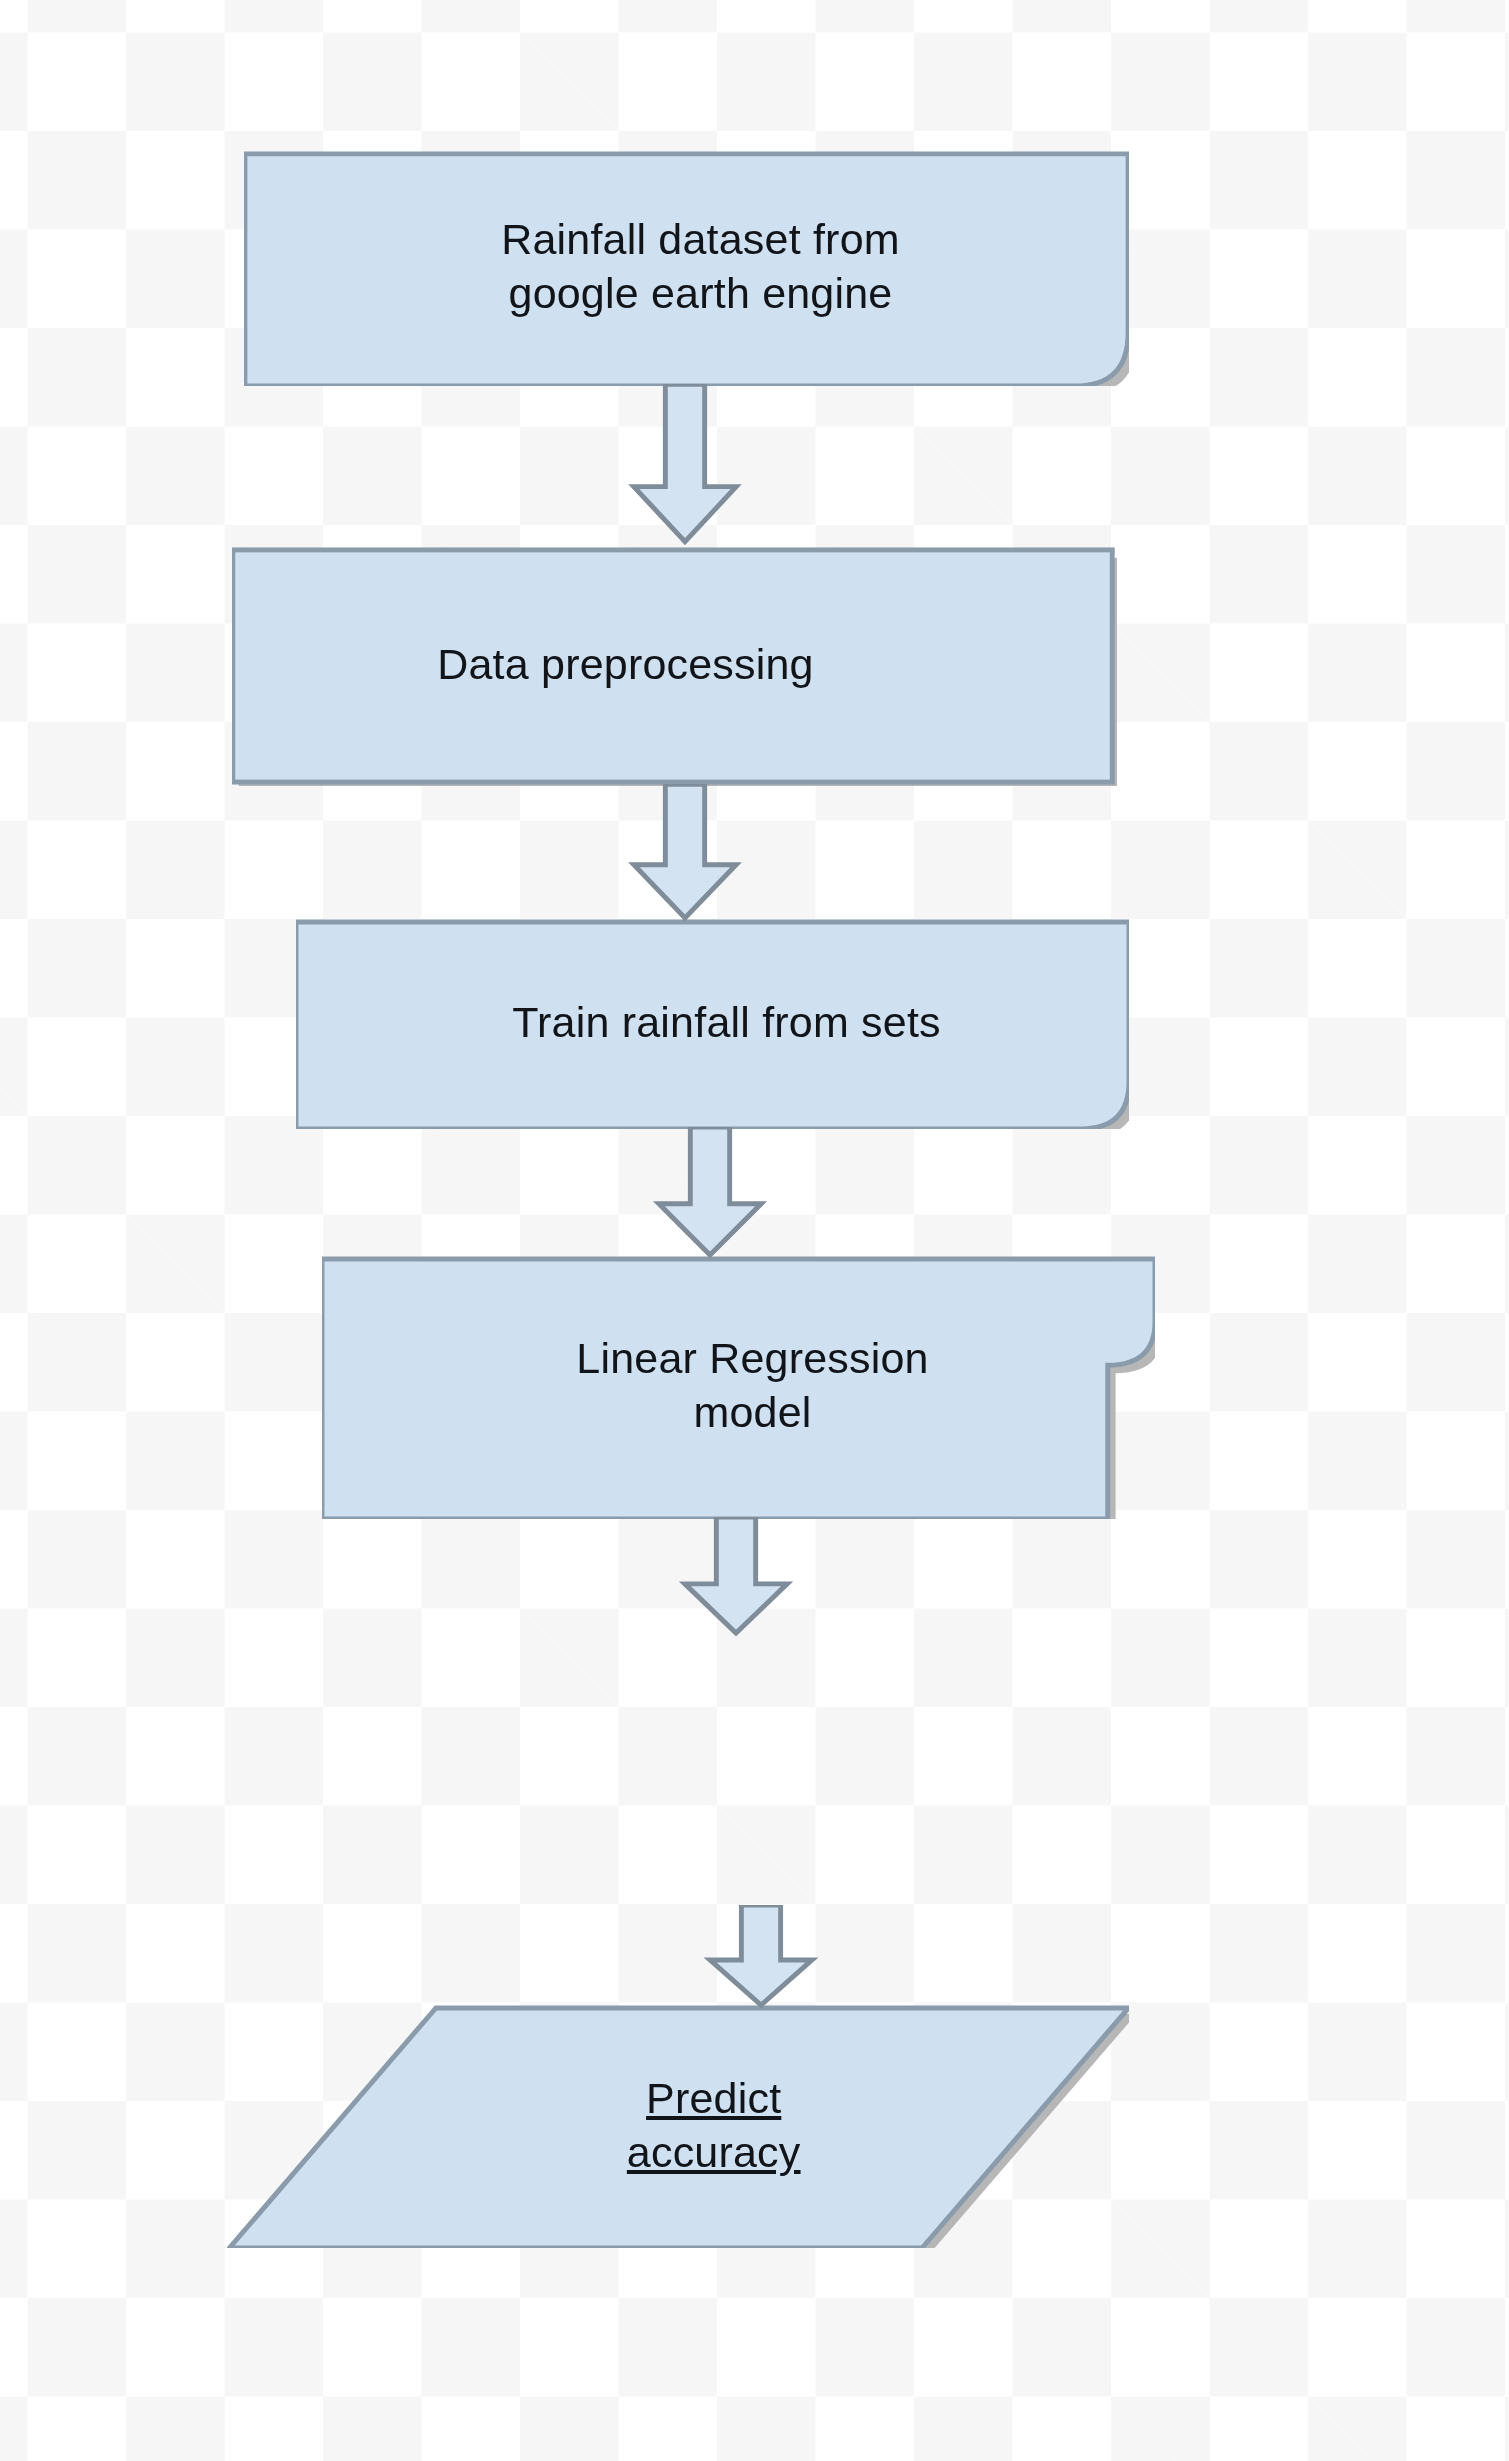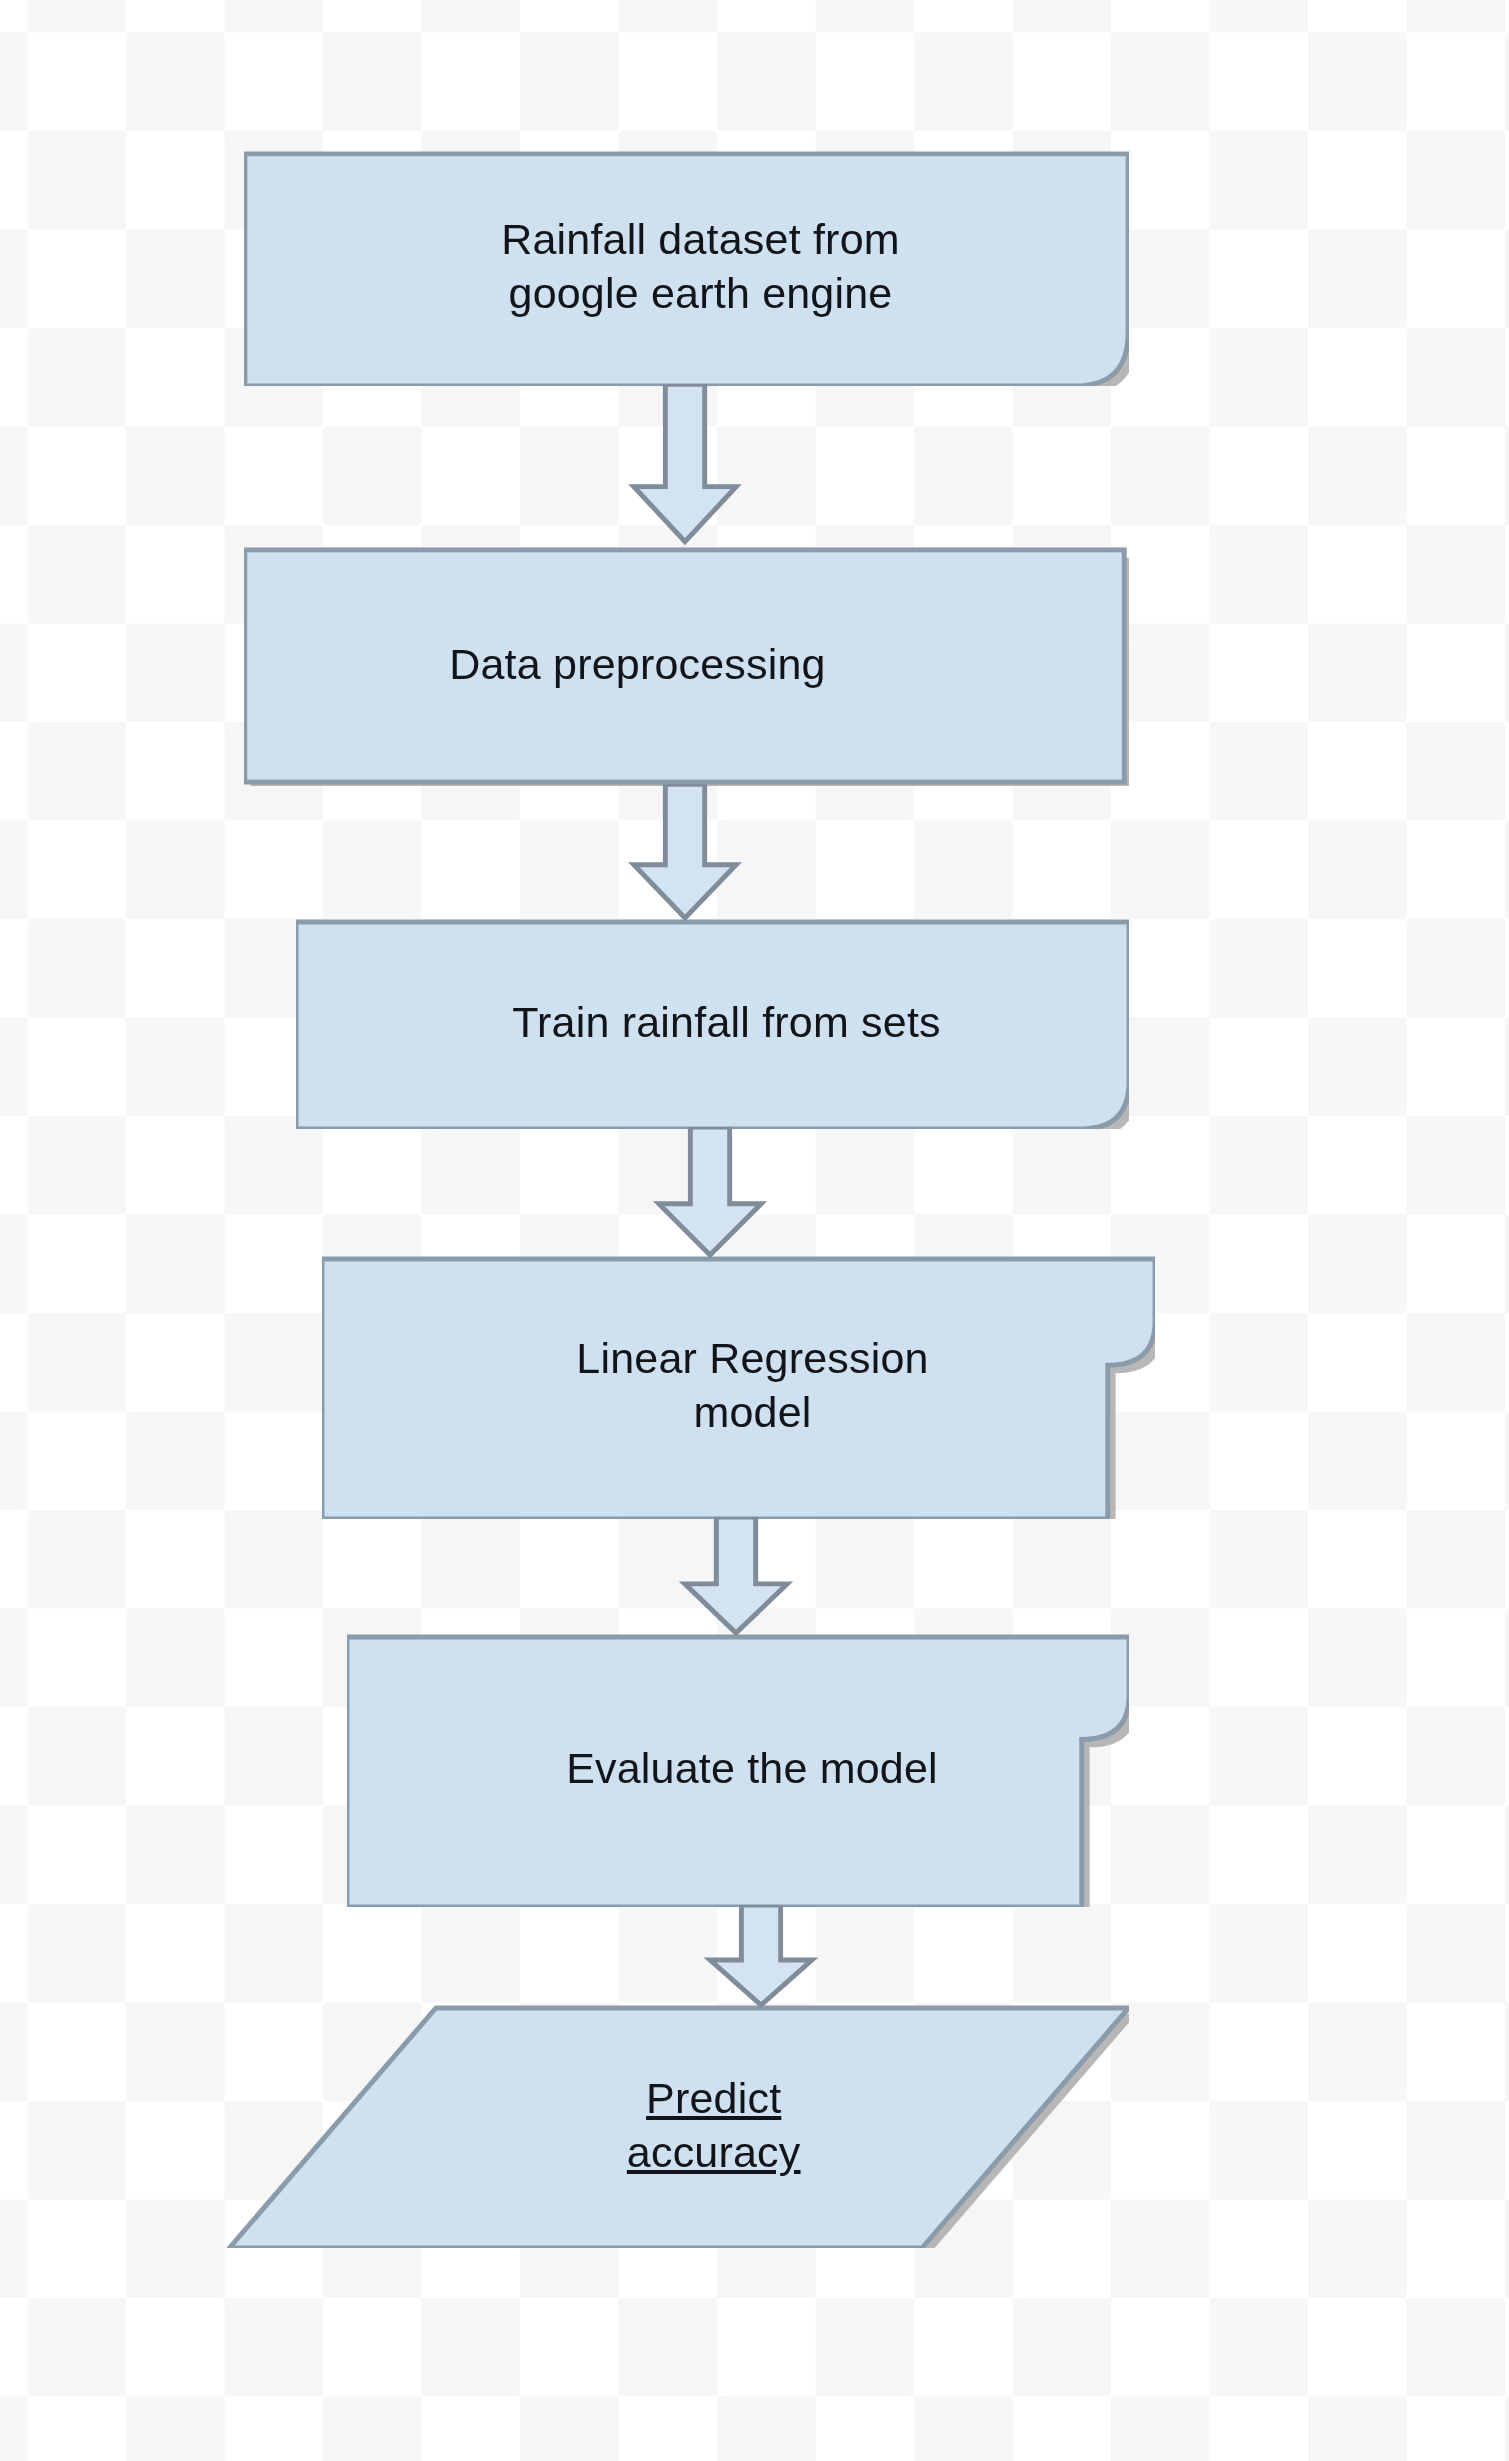--- a/index.html
+++ b/index.html
@@ -85,7 +85,7 @@
     </svg>
   </div>
 
-  <div class="node" style="left:244px; top:544px; width:759px; height:242px;">
+  <div class="node" style="left:232px; top:544px; width:759px; height:242px;">
     <span class="shape">
       <svg width="885" height="242" viewBox="0 0 898 246">
         <rect x="6" y="14" width="900" height="240" fill="#aaaaaa" opacity="0.85"></rect>

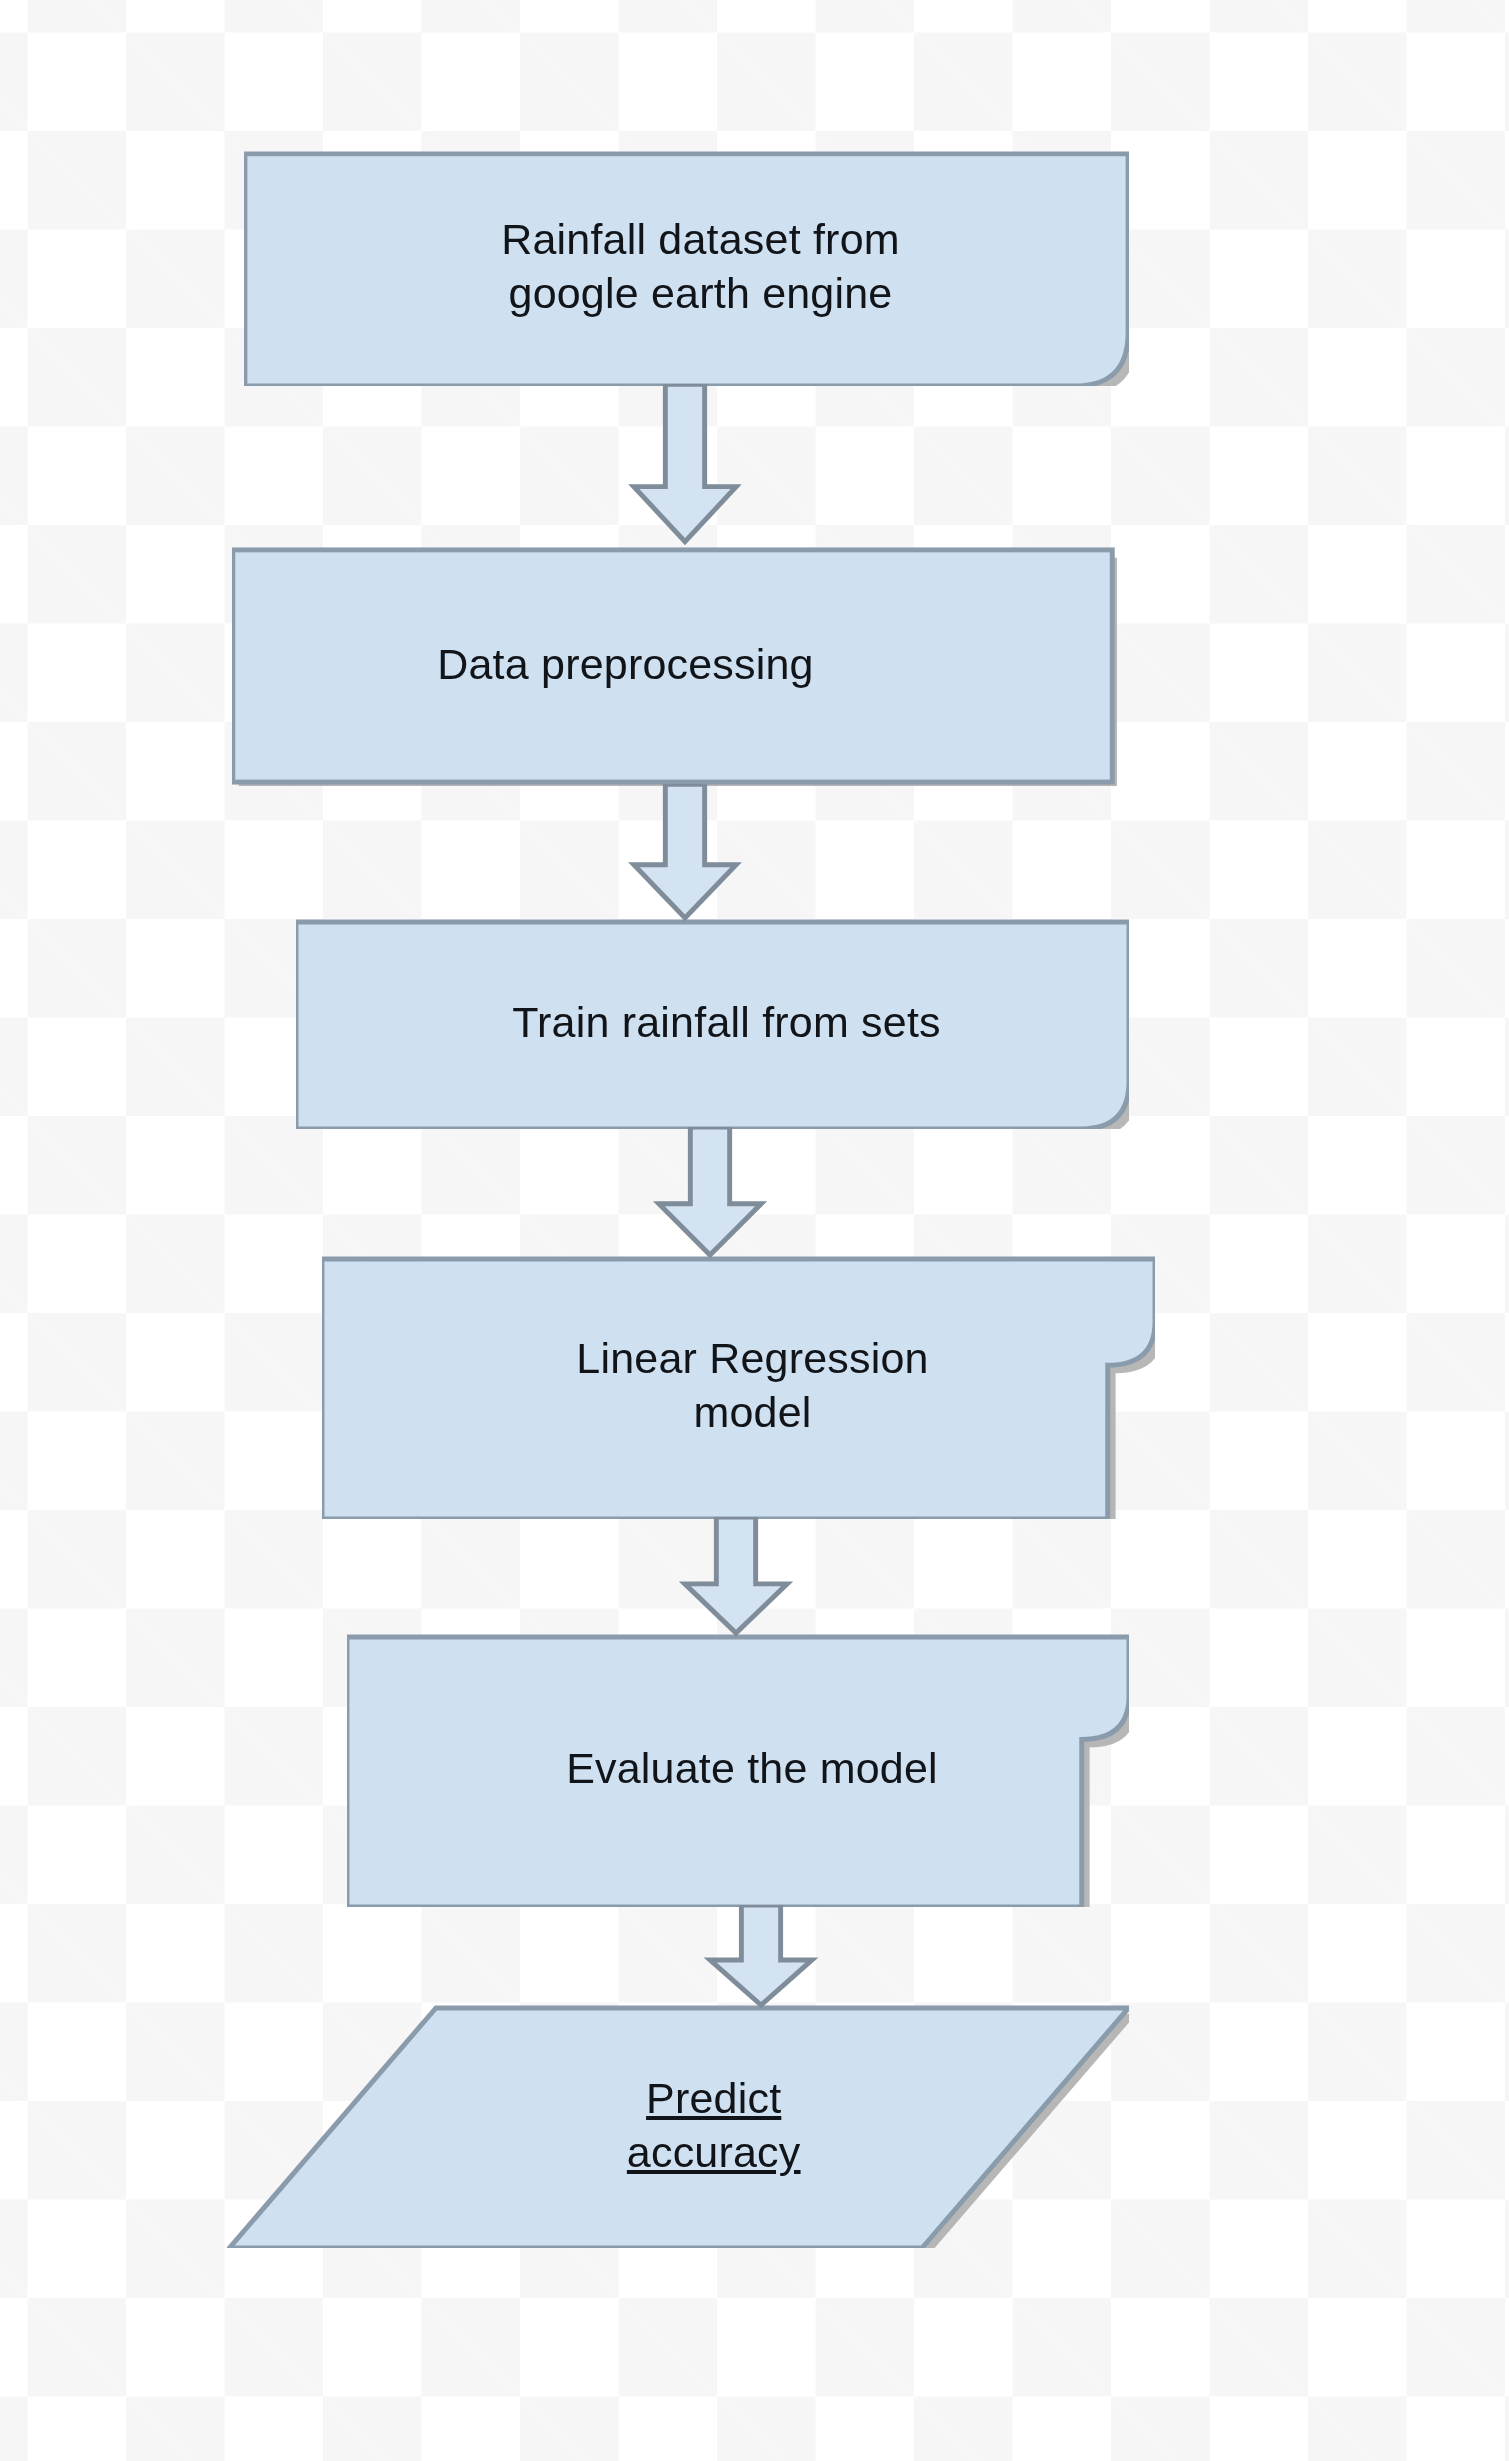--- a/index.html
+++ b/index.html
@@ -134,15 +134,6 @@
     </svg>
   </div>
 
-  <div class="node" style="left:347px; top:1631px; width:782px; height:276px;">
-    <span class="shape">
-      <svg width="782" height="276" viewBox="0 0 794 280">
-        <path d="M6,288 L6,14 L802,14 L802,74 Q802,118 754,118 L754,288 Z" fill="#aaaaaa" opacity="0.85"></path>
-        <path d="M0,280 L0,6 L794,6 L794,66 Q794,110 746,110 L746,280 Z" fill="#cfe0f1" stroke="#8a9bab" stroke-width="5"></path>
-      </svg>
-    </span>
-    <span class="label">Evaluate the model</span>
-  </div>
 
   <div class="arrow" style="left:702px; top:1905px; width:118px; height:104px;">
     <svg width="118" height="104" viewBox="0 0 120 106">

